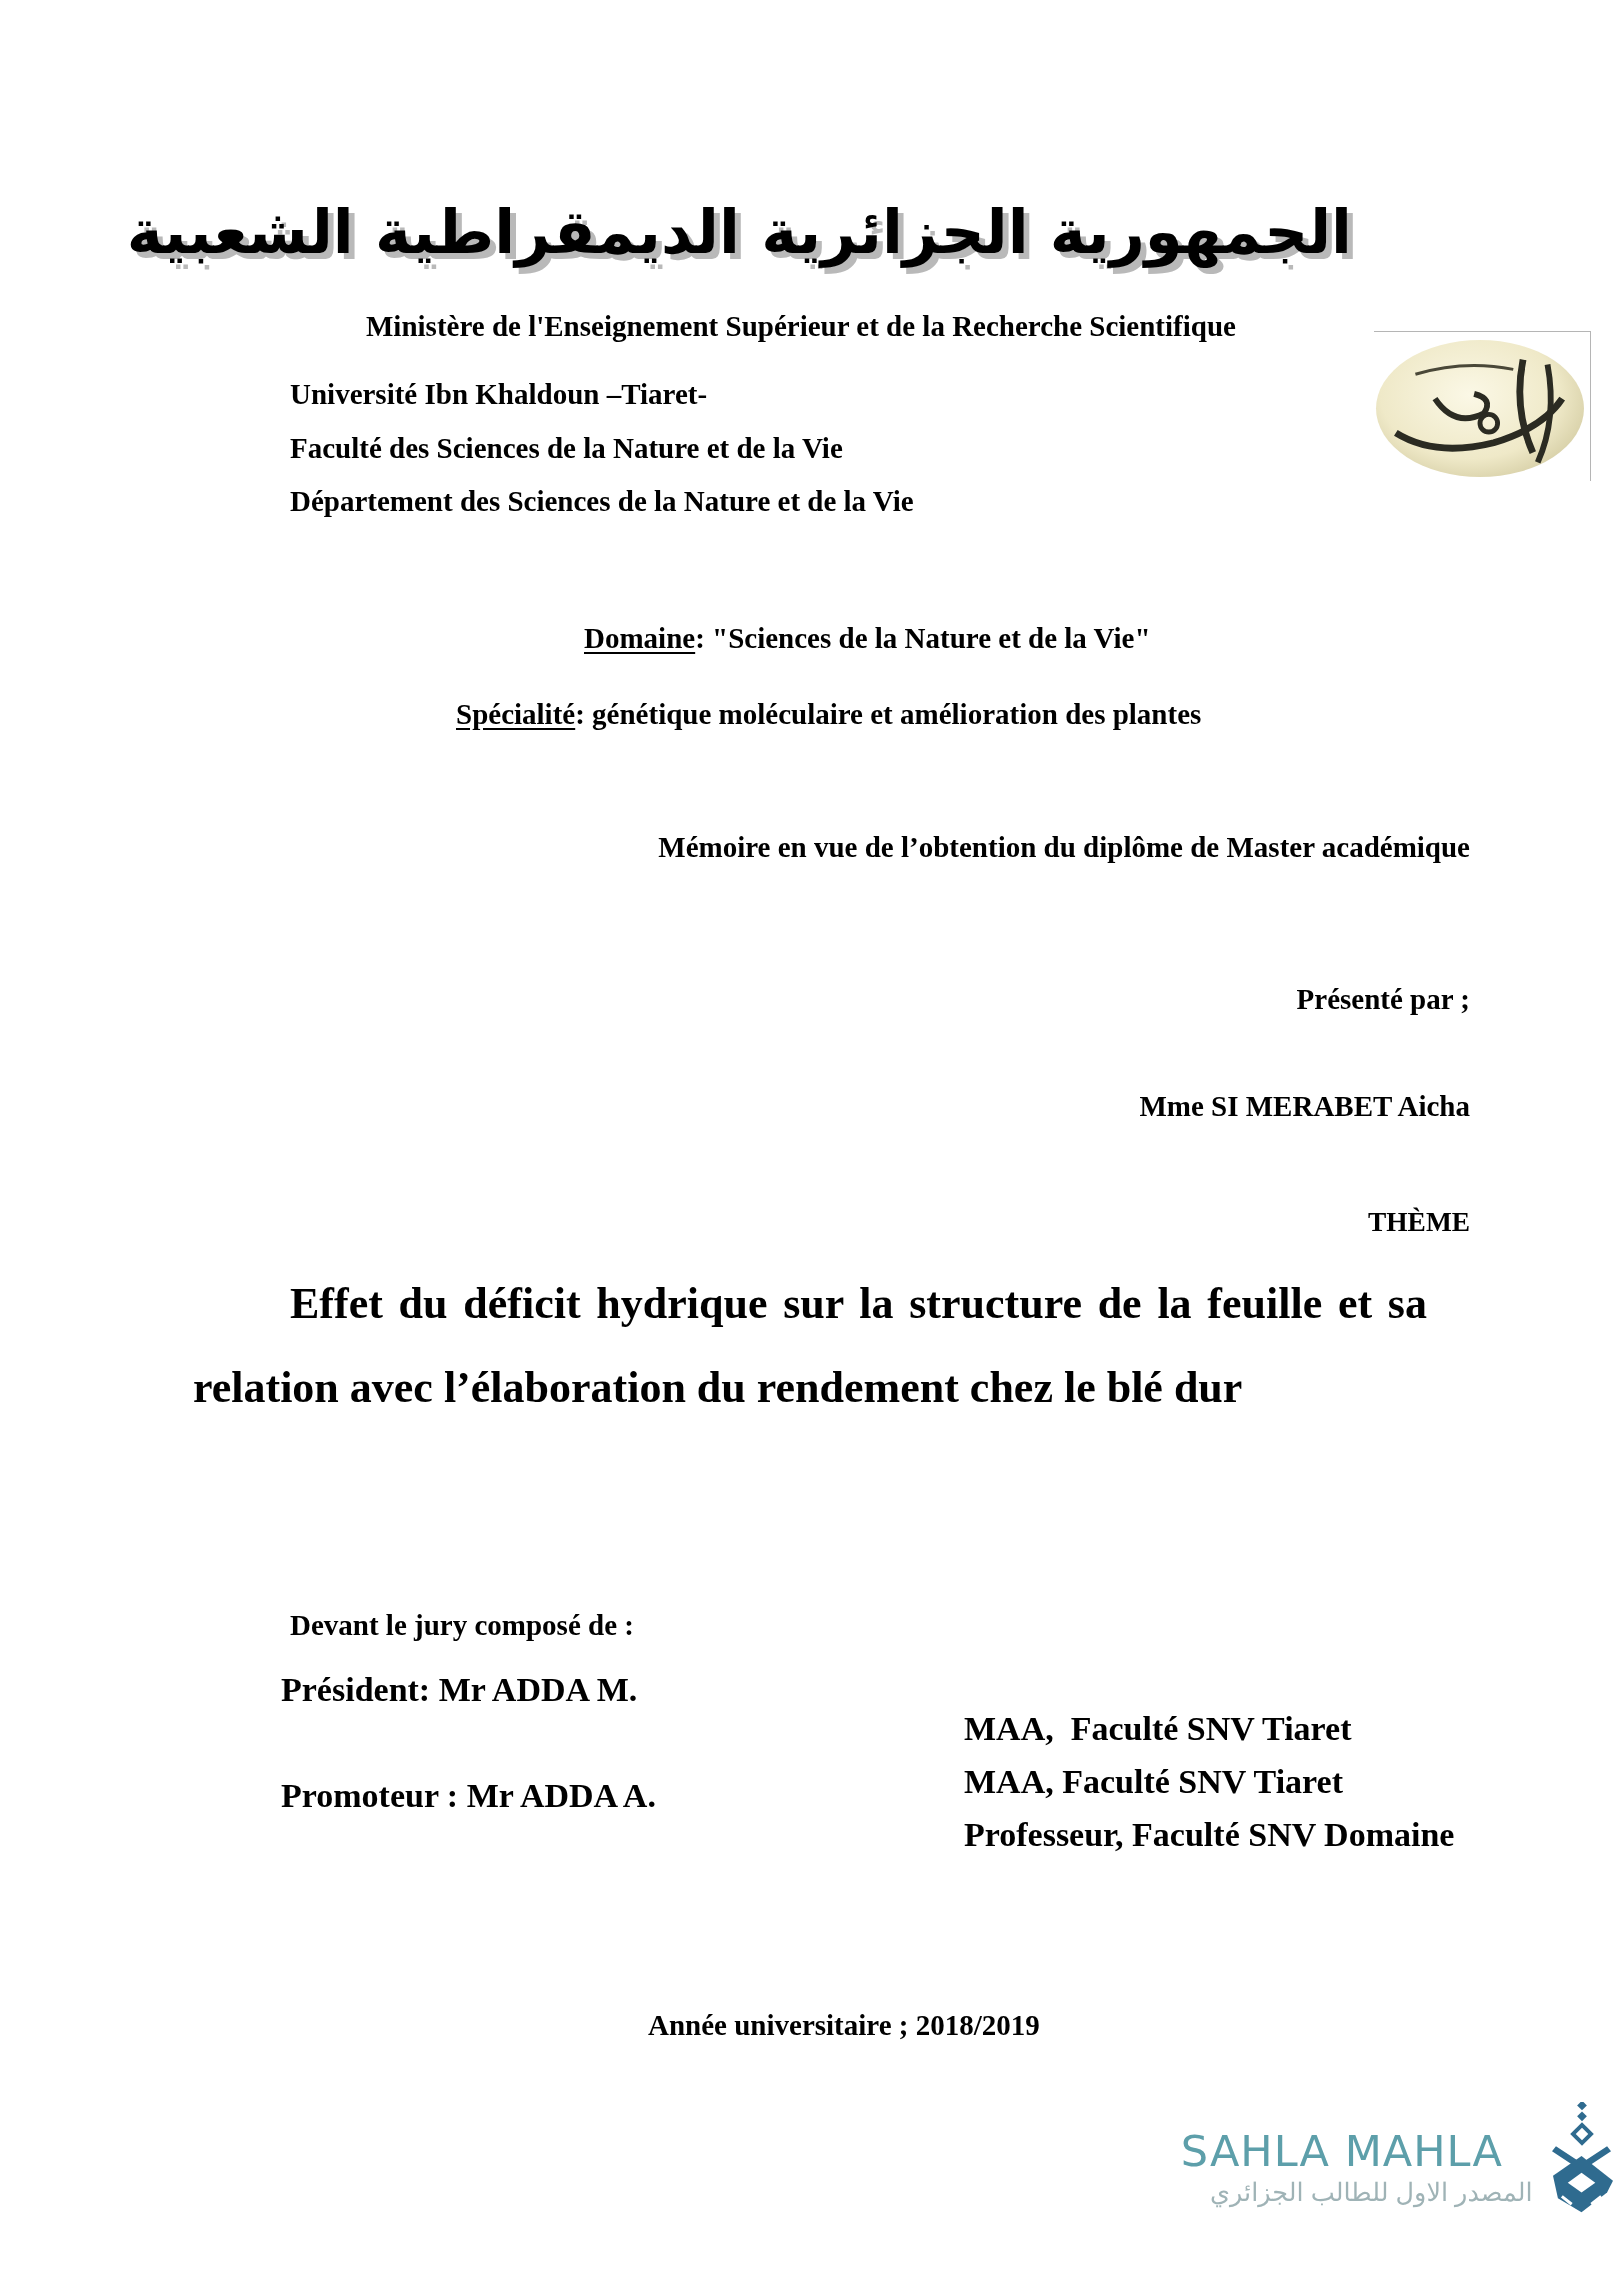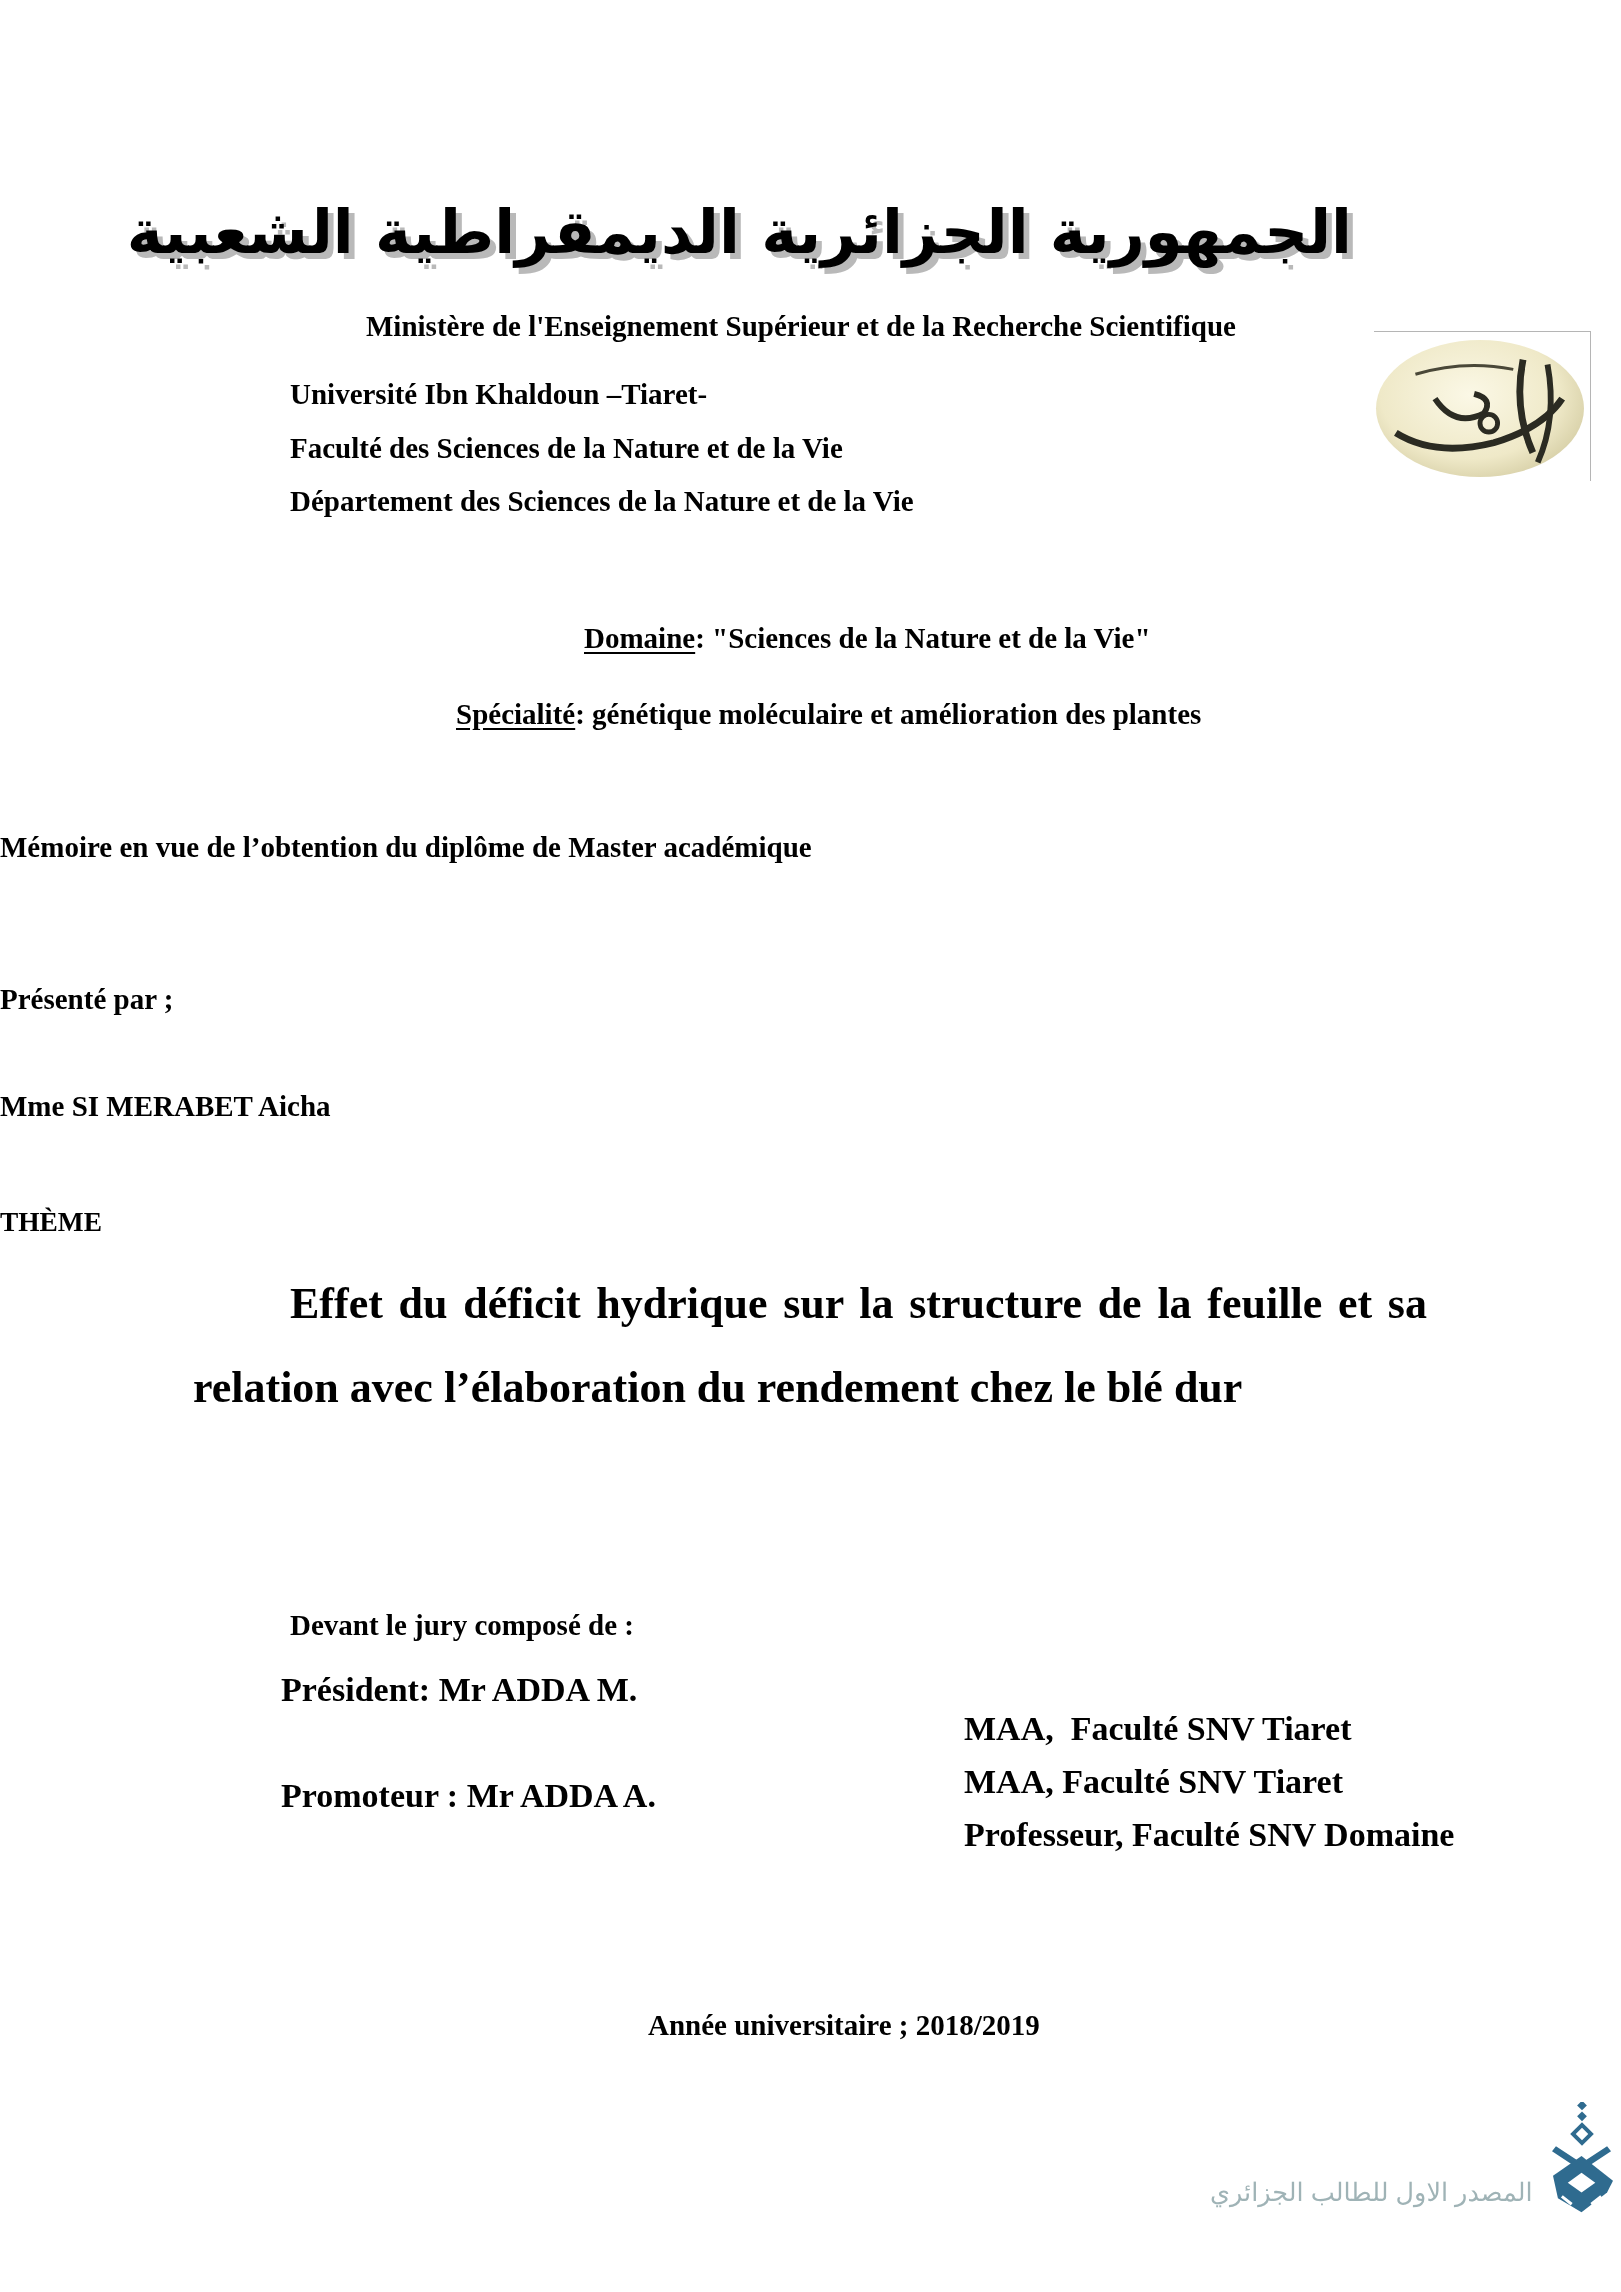--- a/index.html
+++ b/index.html
@@ -10,7 +10,7 @@
     font-family:"DejaVu Sans",sans-serif; font-size:61px; font-weight:bold; direction:rtl;
     text-shadow: 5.9px 5.9px 0 #b9b9b9; letter-spacing:1px; }
   .t30 { font-size:29px; line-height:29px; }
-  .center { left:0; width:1470px; text-align:left; }
+  .center { left:0; width:1470px; text-align:right; }
   .u { text-decoration:underline; text-underline-offset:3.9px; }
   .logo-frame { position:absolute; left:1374px; top:331px; width:216px; height:149px;
     border-top:1px solid #b5b5b5; border-right:1px solid #b5b5b5; }

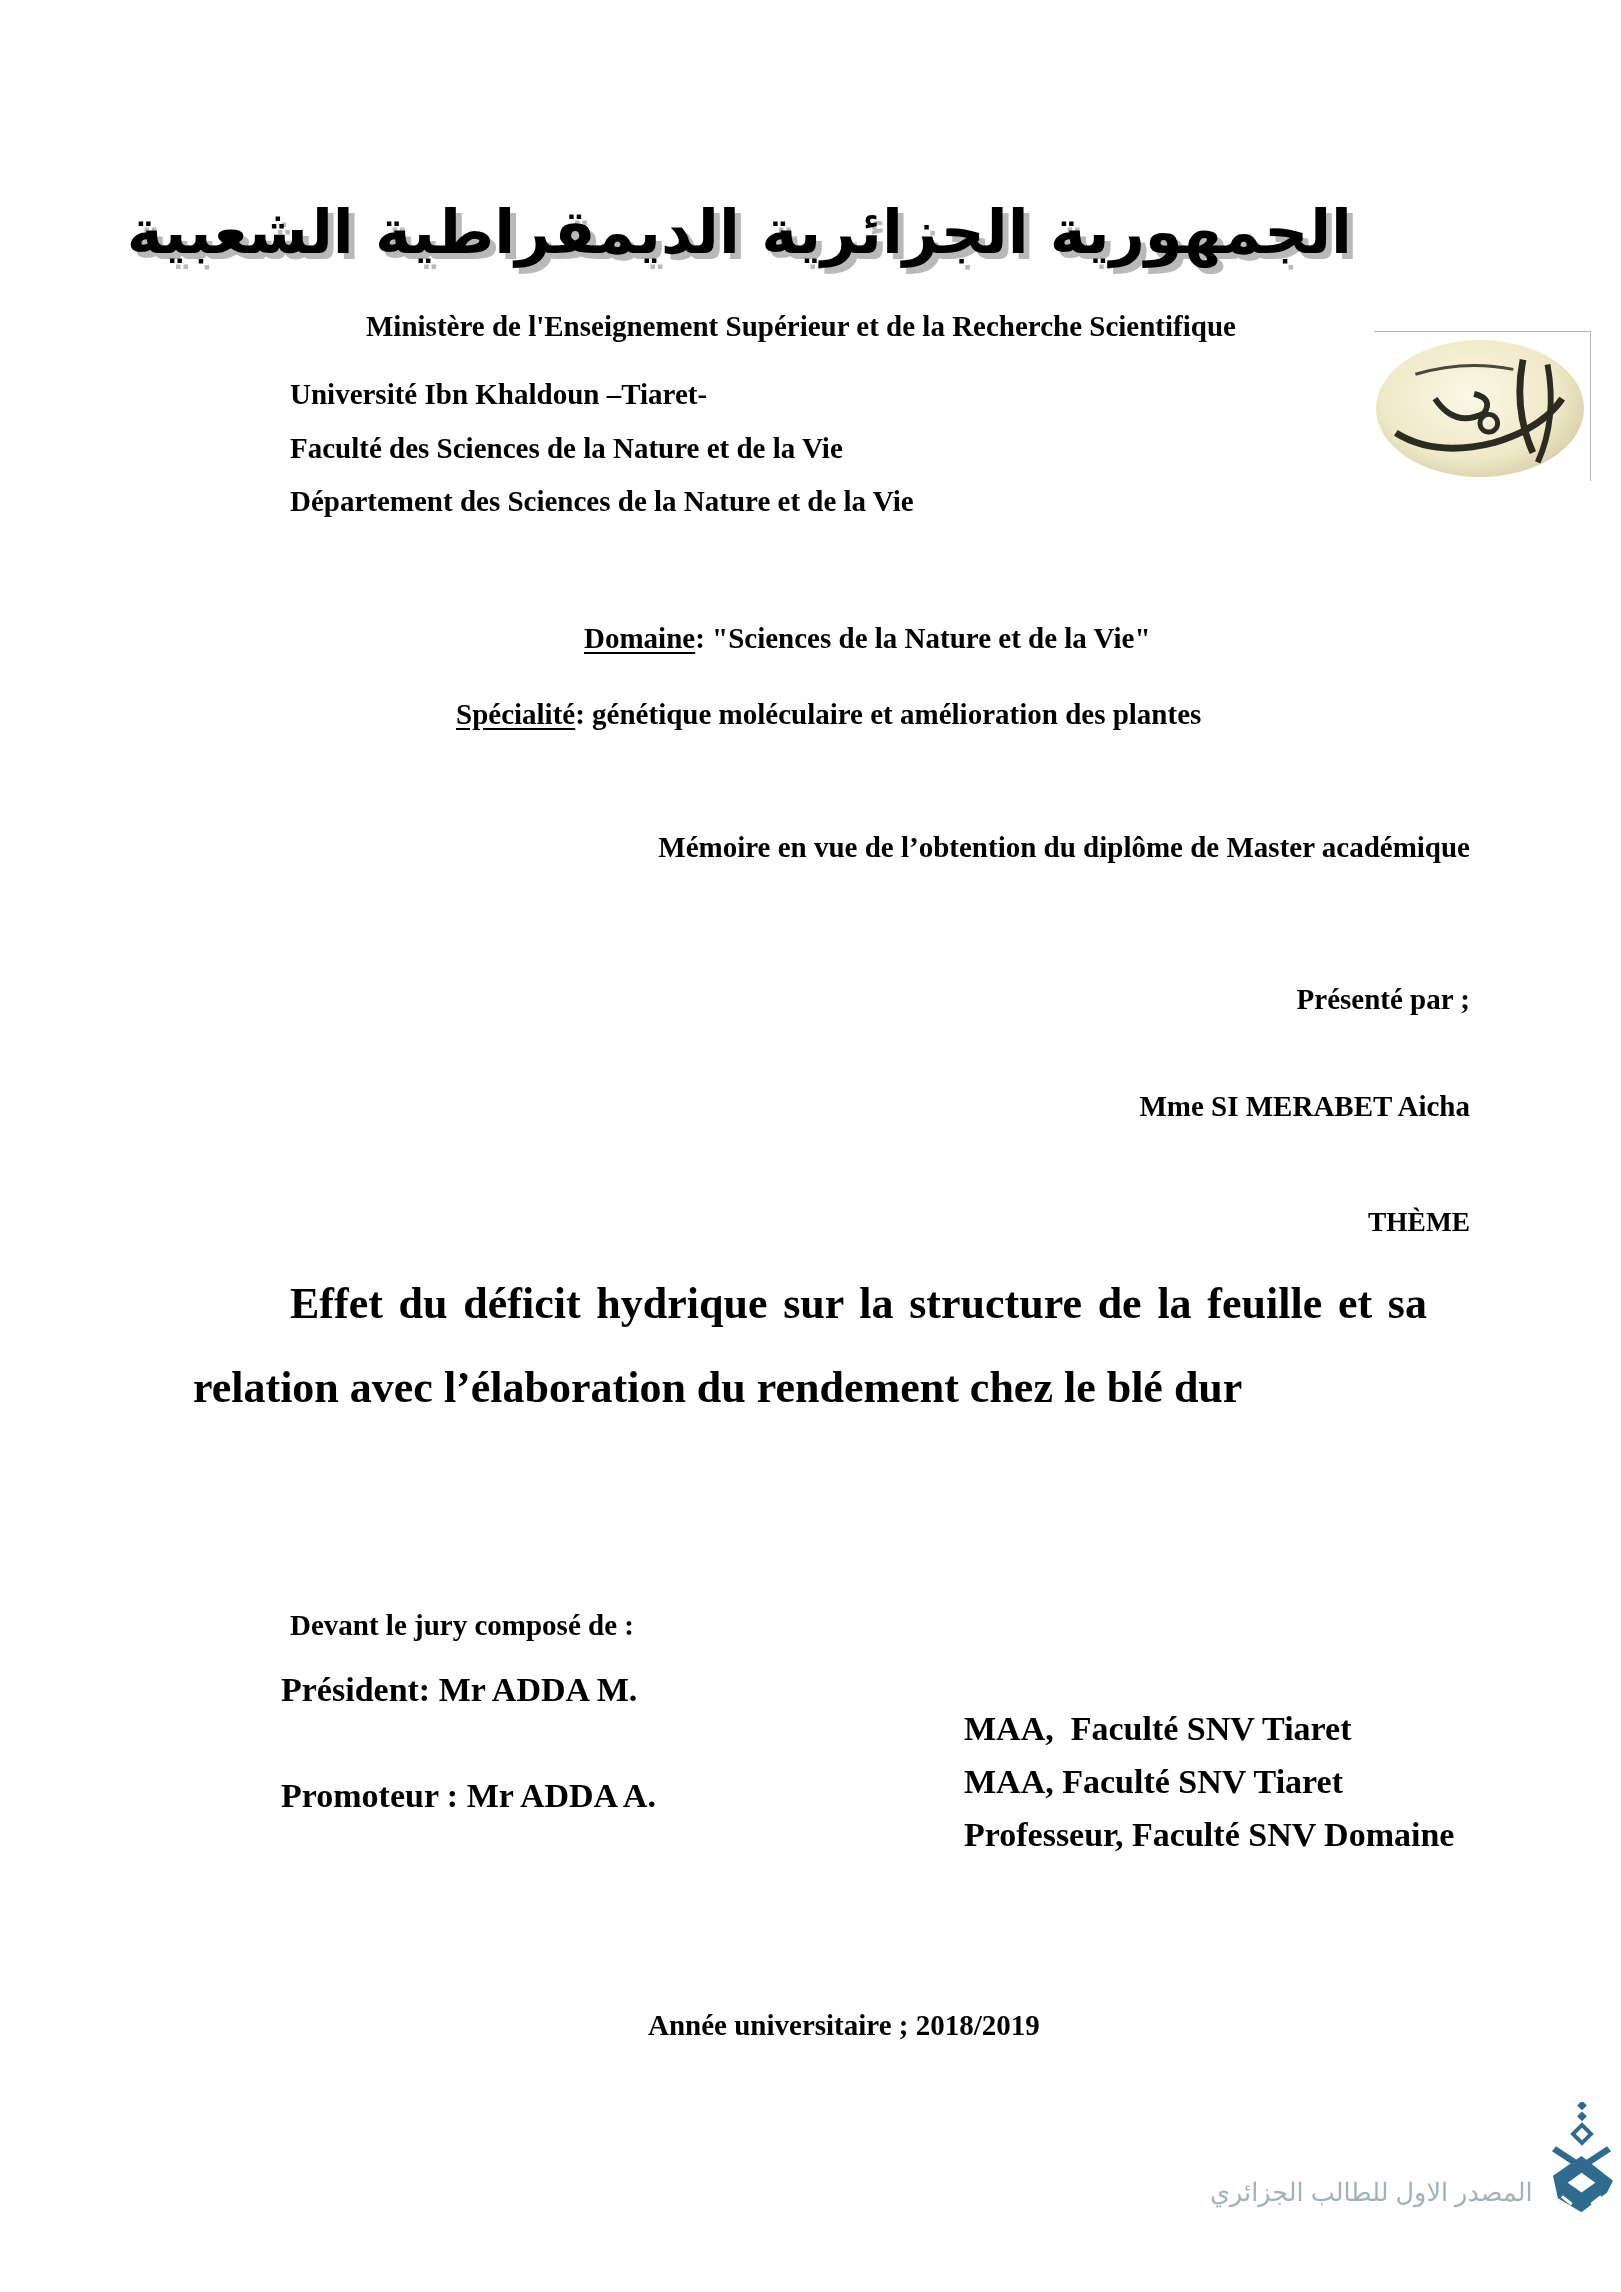--- a/index.html
+++ b/index.html
@@ -83,6 +83,7 @@
 <div class="abs t30" style="left:648px; top:2011px;">Année universitaire ; 2018/2019</div>
 
 <div class="wm">
+  <div class="wm-name">SAHLA MAHLA</div>
   <div class="wm-tag">المصدر الاول للطالب الجزائري</div>
   <svg class="wm-icon" viewBox="0 0 70 120">
     <rect x="31" y="0" width="7" height="7" fill="#2f6b8f" transform="rotate(45 34.5 3.5)"></rect>

